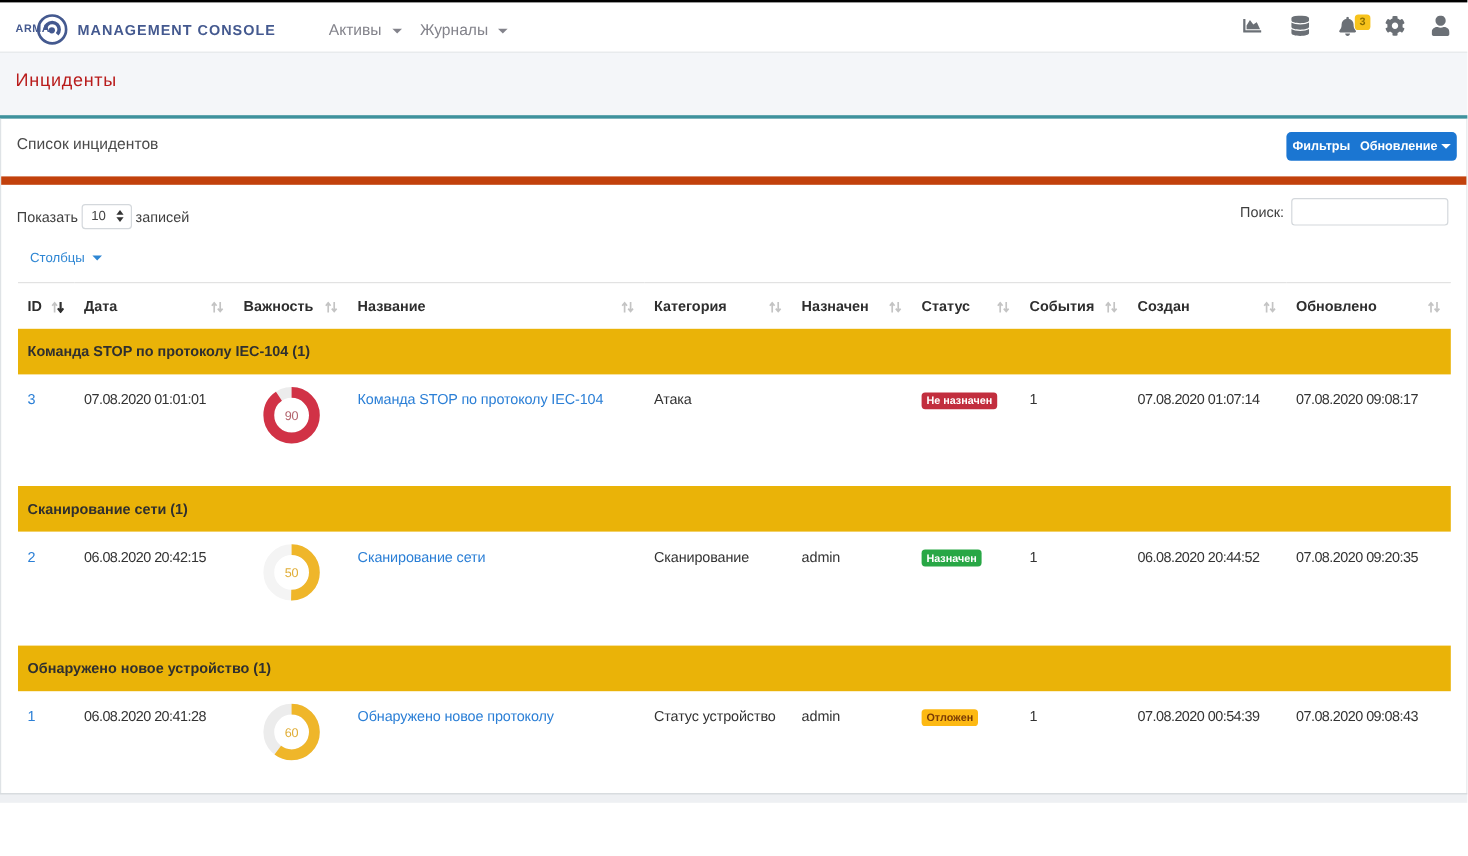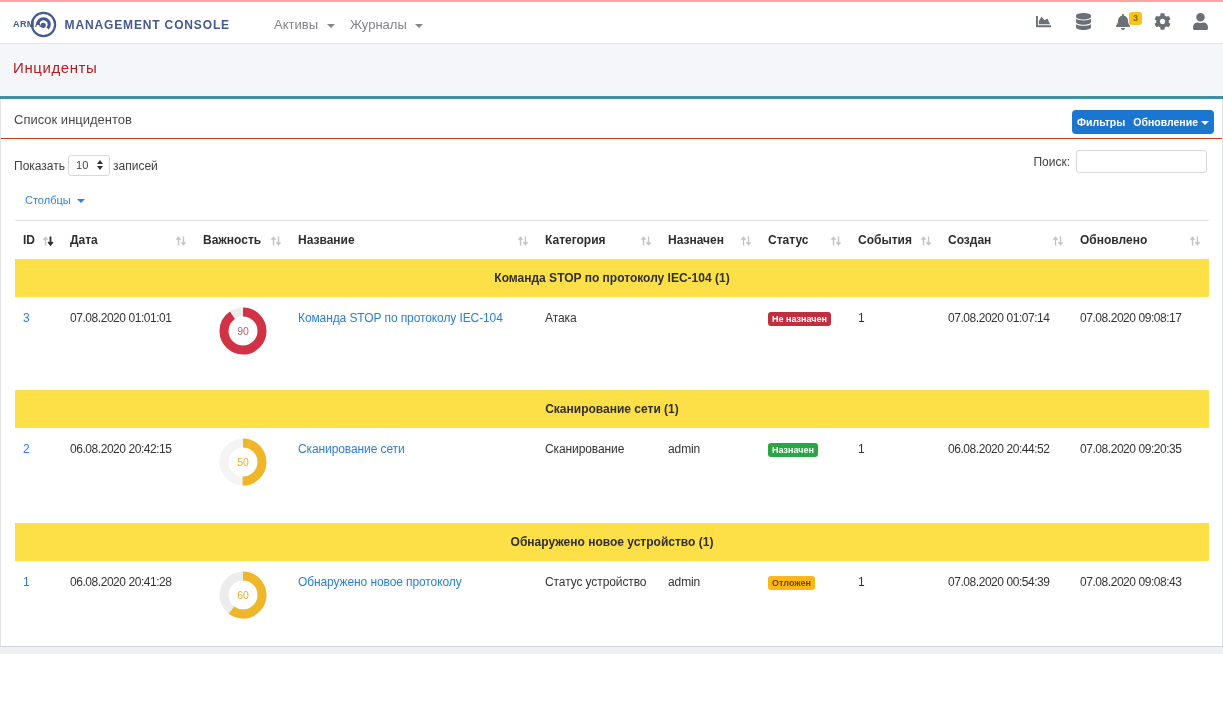--- a/index.html
+++ b/index.html
@@ -8,7 +8,7 @@
 body { font-family: "Liberation Sans", sans-serif; background: #fff; color: #3a3a3a; }
 
 
-.navbar { height: 44px; background: #fff; border-top: 2px solid #fca5a5; border-bottom: 1px solid #e3e6e9; position: relative; }
+.navbar { height: 44px; background: #fff; border-top: 2px solid #000000; border-bottom: 1px solid #e3e6e9; position: relative; }
 .brand { position: absolute; left: 13px; top: 6px; height: 32px; display: flex; align-items: center; }
 .brand .armatxt { font-size: 9px; font-weight: bold; color: #44598f; letter-spacing: .4px; margin-right: -12px; position: relative; z-index: 2; }
 .brand .mc { font-size: 12px; font-weight: bold; color: #44598f; letter-spacing: 0.85px; margin-left: 8px; margin-top: 1px; }

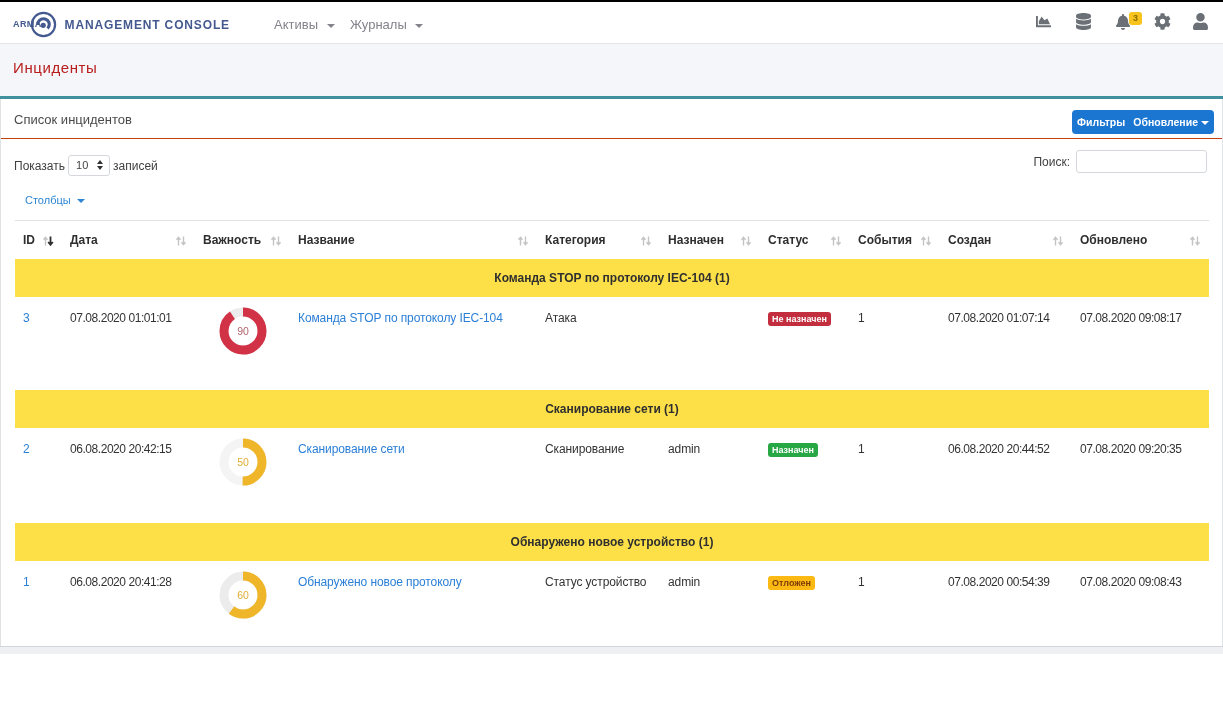--- a/index.html
+++ b/index.html
@@ -24,7 +24,7 @@
 
 
 .card { border-left: 1px solid #dfe3e6; border-right: 1px solid #dfe3e6; width: 1223px; background: #fff; }
-.card-header { height: 40px; border-bottom: 1px solid #c2410c; position: relative; }
+.card-header { height: 55px; border-bottom: 7px solid #c2410c; position: relative; }
 .card-header .t { position: absolute; left: 13px; top: 13px; font-size: 13px; color: #4a4a4a; }
 .btn-group { position: absolute; right: 8px; top: 11px; height: 24px; background: #1b76d2; border-radius: 4px; color: #fff; font-size: 10.5px; font-weight: bold; display: flex; align-items: center; padding: 0 5px; }
 .btn-group .b1 { margin-right: 8px; }

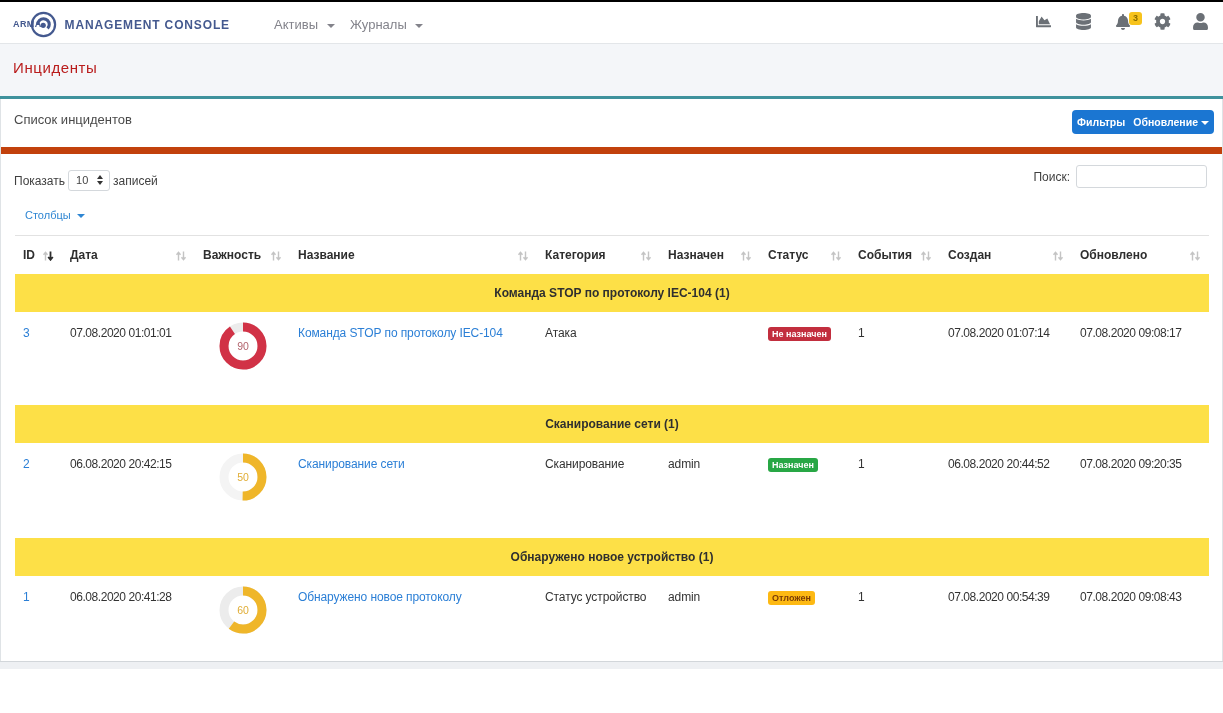--- a/index.html
+++ b/index.html
@@ -49,7 +49,7 @@
 th { font-size: 12px; font-weight: bold; color: #2e2e2e; text-align: left; padding: 0 8px; position: relative; vertical-align: middle; }
 .sorticon { position: absolute; top: 15px; width: 12px; height: 10px; }
 .sorticon svg { display: block; }
-.groupband td { background: #fde047; height: 38px; font-size: 12px; font-weight: bold; color: #2f2f2f; padding: 0 8px; vertical-align: middle; text-align: center; }
+.groupband td { background: #eab308; height: 38px; font-size: 12px; font-weight: bold; color: #2f2f2f; padding: 0 8px; vertical-align: middle; }
 tr.data td { vertical-align: top; padding: 14px 8px 0 8px; font-size: 12px; color: #333; letter-spacing: -0.1px; }
 tr.data td.num { letter-spacing: -0.45px; }
 tr.data { height: 93px; }

